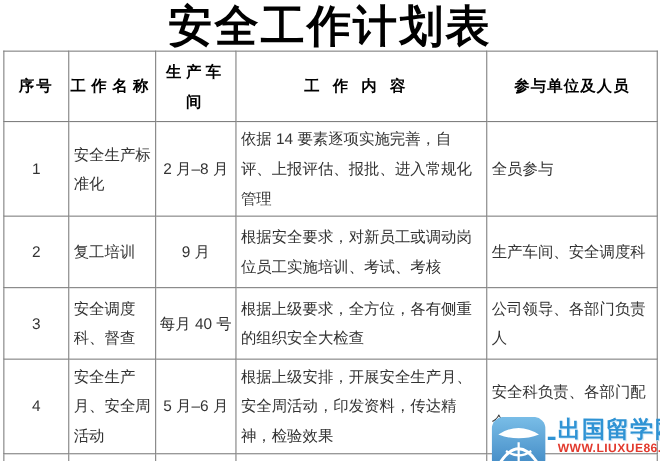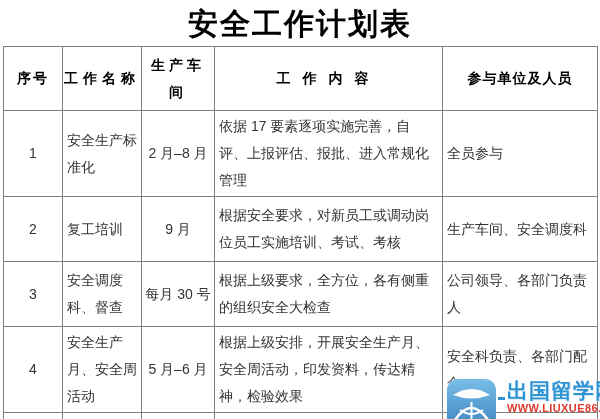--- a/index.html
+++ b/index.html
@@ -12,7 +12,7 @@
 
   .title {
     height:46px; padding-top:4px;
-    text-align:center; font-size:30px; font-weight:bold;
+    text-align:center; font-size:40px; font-weight:bold;
     color:#000; letter-spacing:2px; line-height:40px;
     font-family:"Liberation Serif","DejaVu Serif",serif;
   }

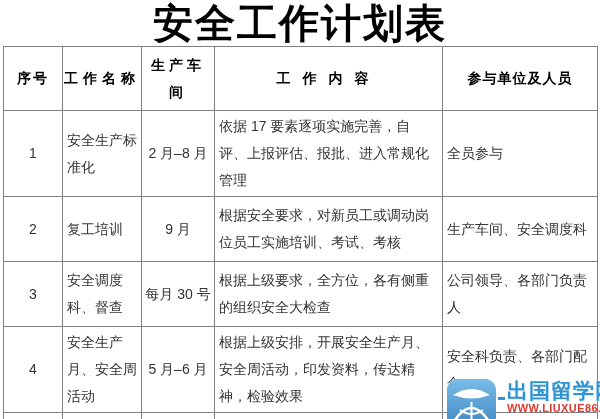--- a/index.html
+++ b/index.html
@@ -99,7 +99,7 @@
         <td class="c-no">1</td>
         <td class="c-name">安全生产标准化</td>
         <td class="c-time">2 月–8 月</td>
-        <td class="c-content">依据 17 要素逐项实施完善，自评、上报评估、报批、进入常规化管理</td>
+        <td class="c-content">依据 14 要素逐项实施完善，自评、上报评估、报批、进入常规化管理</td>
         <td class="c-part">全员参与</td>
       </tr>
       <tr class="r1">

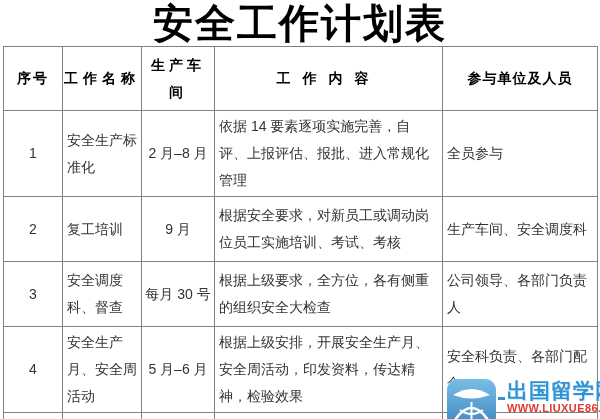--- a/index.html
+++ b/index.html
@@ -112,7 +112,7 @@
       <tr class="r2">
         <td class="c-no">3</td>
         <td class="c-name">安全调度科、督查</td>
-        <td class="c-time">每月 30 号</td>
+        <td class="c-time">每月 40 号</td>
         <td class="c-content">根据上级要求，全方位，各有侧重的组织安全大检查</td>
         <td class="c-part">公司领导、各部门负责人</td>
       </tr>

